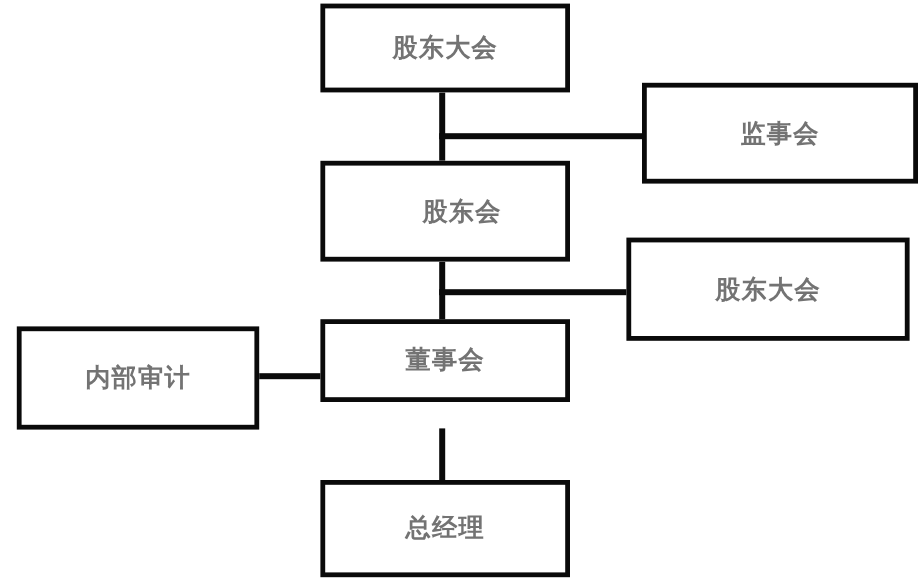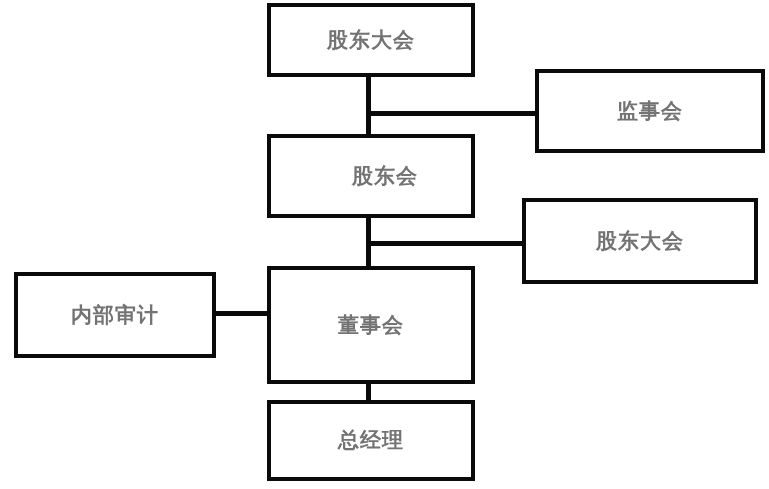--- a/index.html
+++ b/index.html
@@ -49,7 +49,7 @@
   
   #node-shareholders-general-meeting { left: 267px; top: 3px;   width: 208px; height: 74px; }
   #node-shareholders-meeting         { left: 267px; top: 134px; width: 208px; height: 84px; padding-left: 28px; }
-  #node-board-of-directors           { left: 267px; top: 266px; width: 208px; height: 118px; }
+  #node-board-of-directors           { left: 267px; top: 266px; width: 208px; height: 69px; }
   #node-general-manager              { left: 267px; top: 400px; width: 208px; height: 81px; }
 
   

